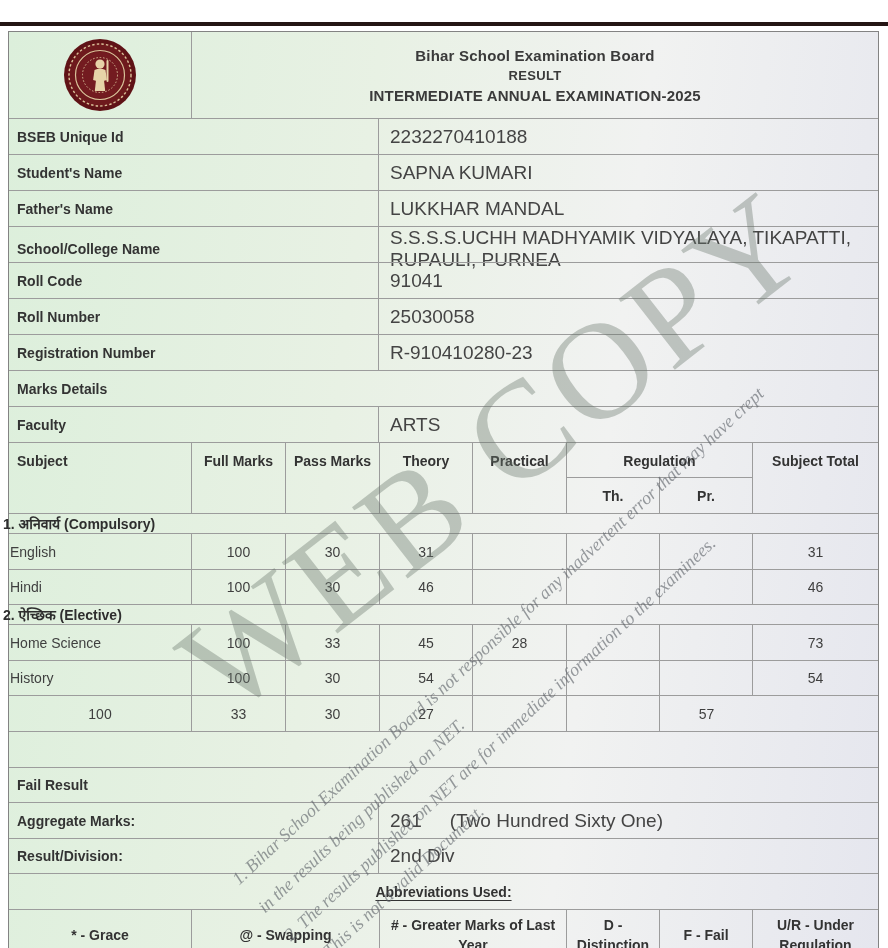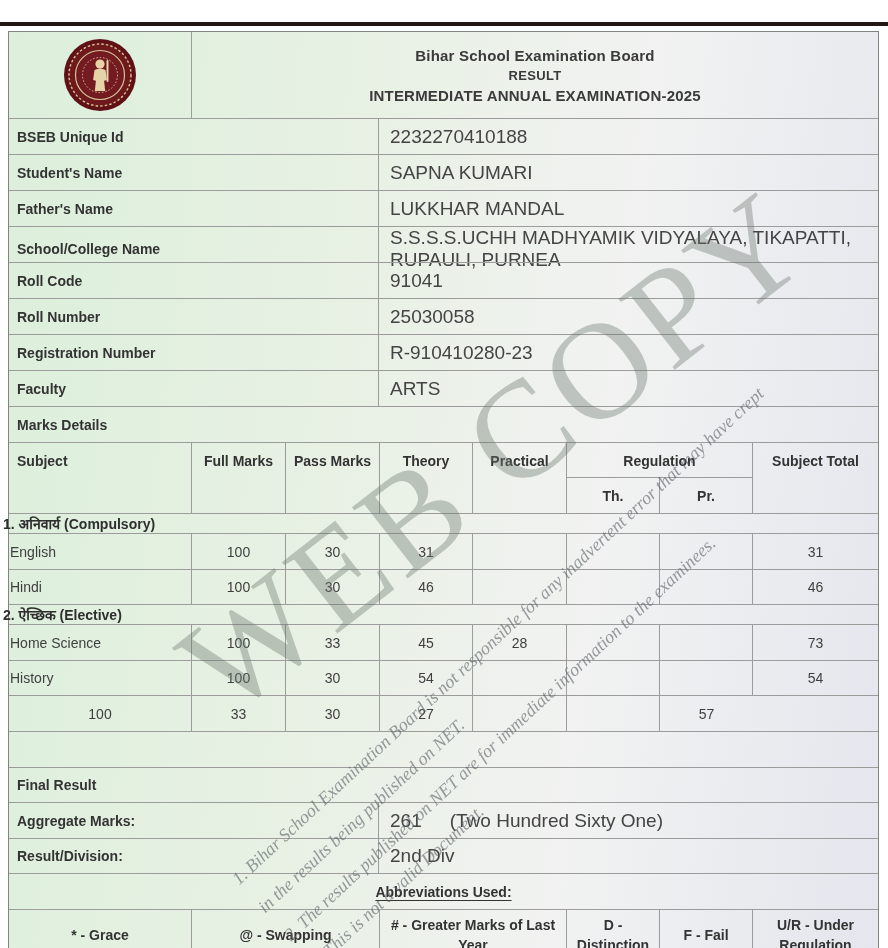--- a/index.html
+++ b/index.html
@@ -148,12 +148,12 @@
       <div class="info-label">Registration Number</div>
       <div class="info-value">R-910410280-23</div>
     </div>
+    <div class="row wide-label-row">Marks Details</div>
+
     <div class="row info-row">
       <div class="info-label">Faculty</div>
       <div class="info-value">ARTS</div>
     </div>
-
-    <div class="row wide-label-row">Marks Details</div>
 
     <div class="row mgrid mhead">
       <div class="mh subject">Subject</div>

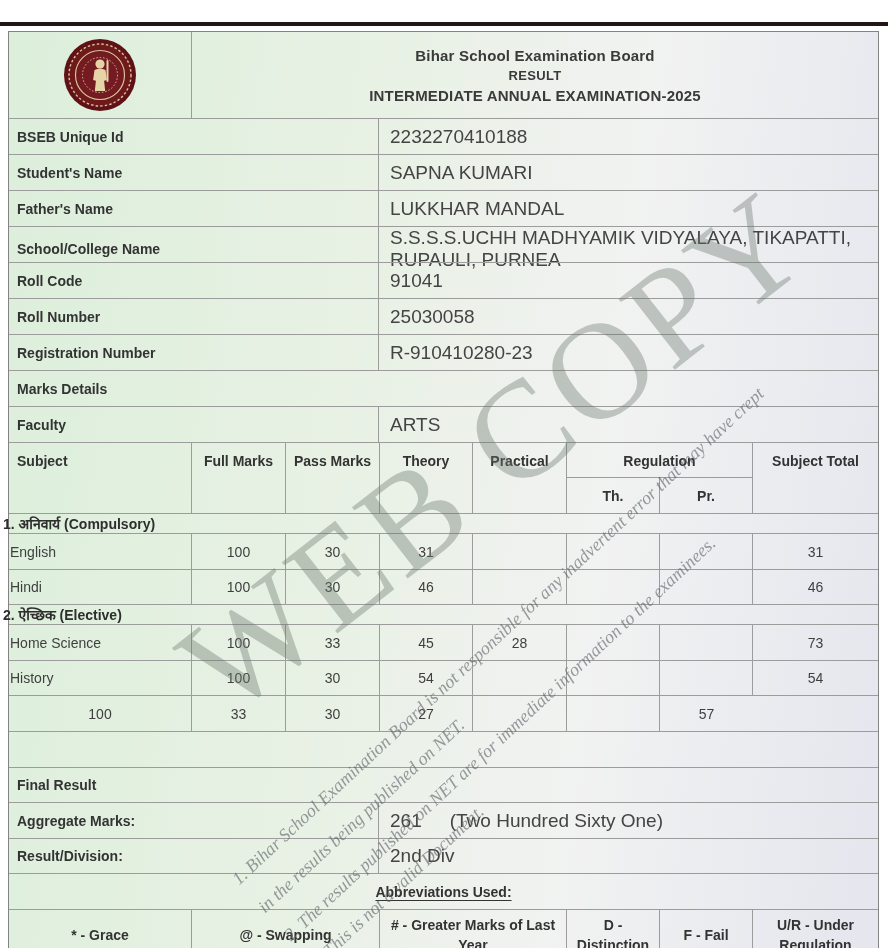--- a/index.html
+++ b/index.html
@@ -231,7 +231,7 @@
 
     <div class="row empty-row"></div>
 
-    <div class="row final-row">Final Result</div>
+    <div class="row final-row">Fail Result</div>
 
     <div class="row kv-row" style="height:36px;">
       <div class="info-label">Aggregate Marks:</div>

